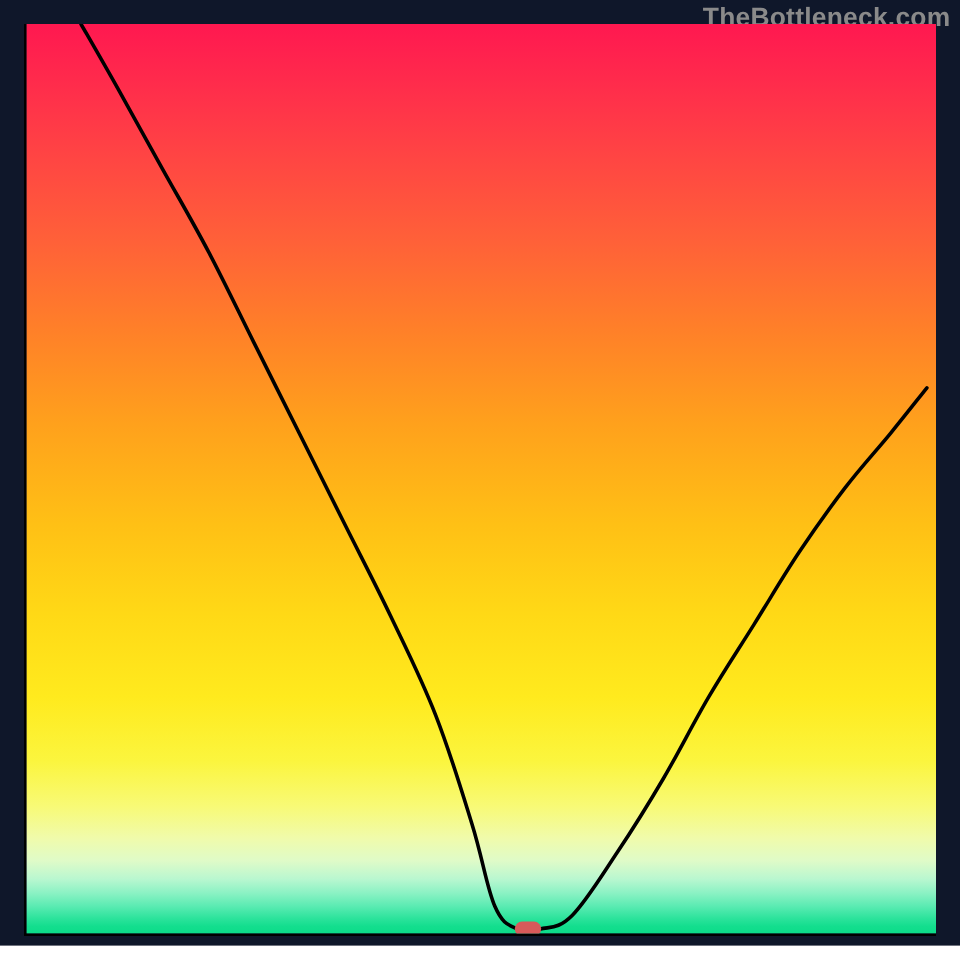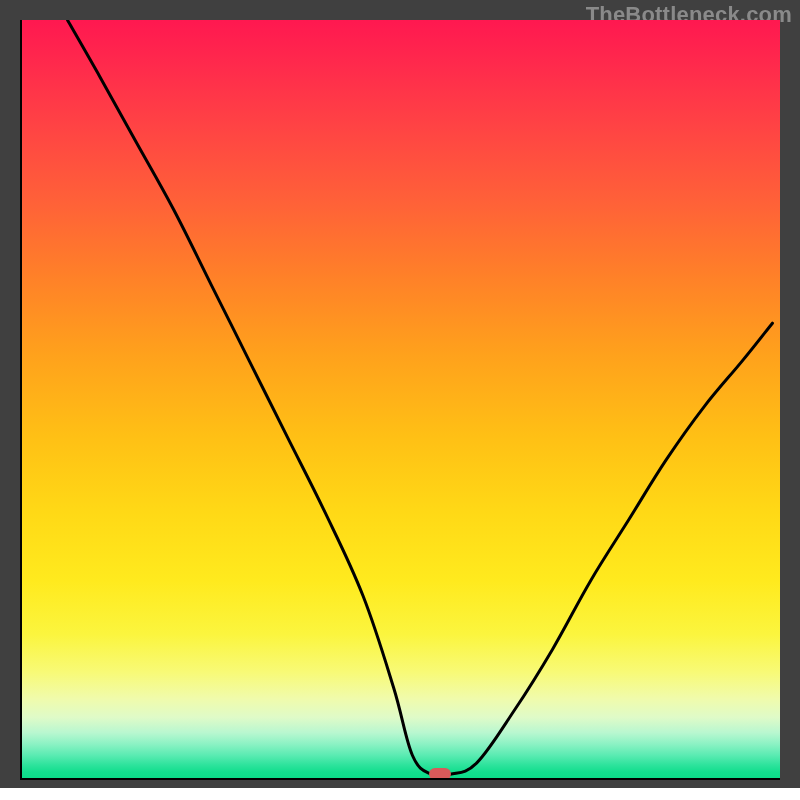--- a/index.html
+++ b/index.html
@@ -14,7 +14,7 @@
     position: relative;
     width: 800px;
     height: 788px;
-    background: #404040;
+    background: #0f172a;
   }
   .plot-area {
     position: absolute;

